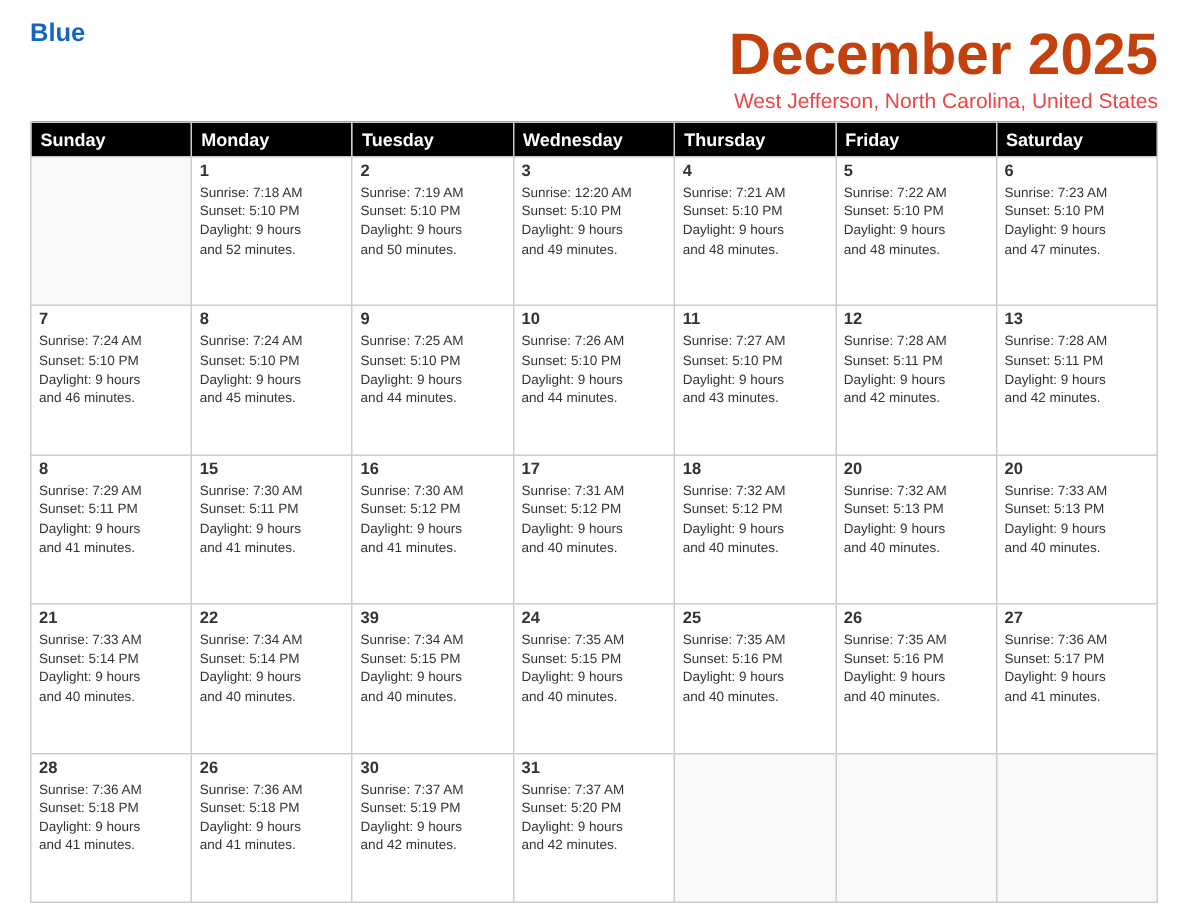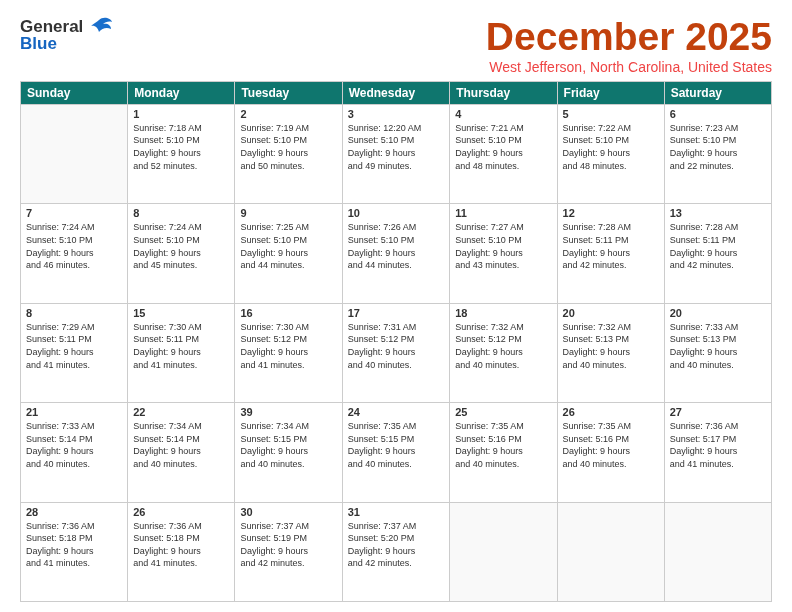--- a/index.html
+++ b/index.html
@@ -90,12 +90,6 @@
 <div class="page">
   <div class="header">
     <div class="logo">
-      <div class="logo-container">
-        <span style="font-size:17px;font-weight:bold;color:#333;">General</span>
-        <svg width="28" height="22" viewBox="0 0 28 22">
-          <path d="M14 4 C18 0, 26 2, 27 6 C24 5, 20 6, 18 8 C22 7, 26 9, 26 13 C22 11, 17 12, 14 16 C13 12, 10 9, 6 10 C8 8, 12 6, 14 4Z" fill="#1a6fcc"></path>
-        </svg>
-      </div>
       <span style="font-size:17px;font-weight:bold;color:#1565c0;margin-top:-4px;text-align:right;">Blue</span>
     </div>
     <div class="title-section">

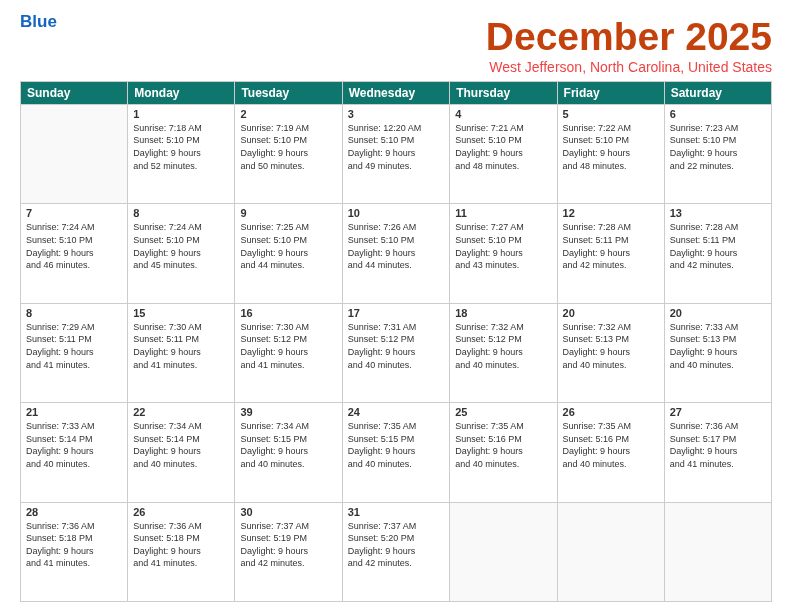--- a/index.html
+++ b/index.html
@@ -48,7 +48,7 @@
       flex: 1;
     }
     .calendar th {
-      background-color: #0f766e;
+      background-color: #000000;
       color: #fff;
       text-align: left;
       padding: 4px 6px;

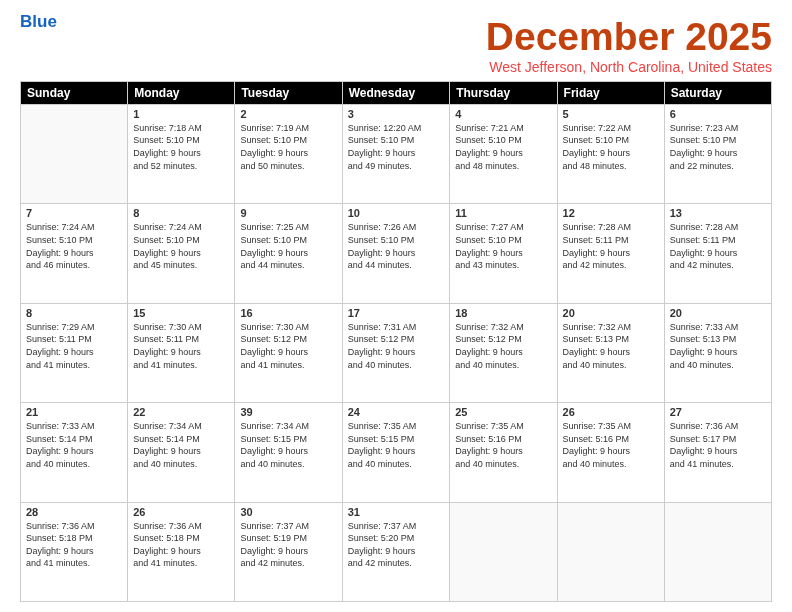--- a/index.html
+++ b/index.html
@@ -135,7 +135,7 @@
           </td>
           <td>
             <div class="day-num">6</div>
-            <div class="day-info"><span>Sunrise: 7:23 AM</span><br><span>Sunset: 5:10 PM</span><br><span>Daylight: 9 hours</span><br><span>and 22 minutes.</span></div>
+            <div class="day-info"><span>Sunrise: 7:23 AM</span><br><span>Sunset: 5:10 PM</span><br><span>Daylight: 9 hours</span><br><span>and 47 minutes.</span></div>
           </td>
         </tr>
         <tr>

